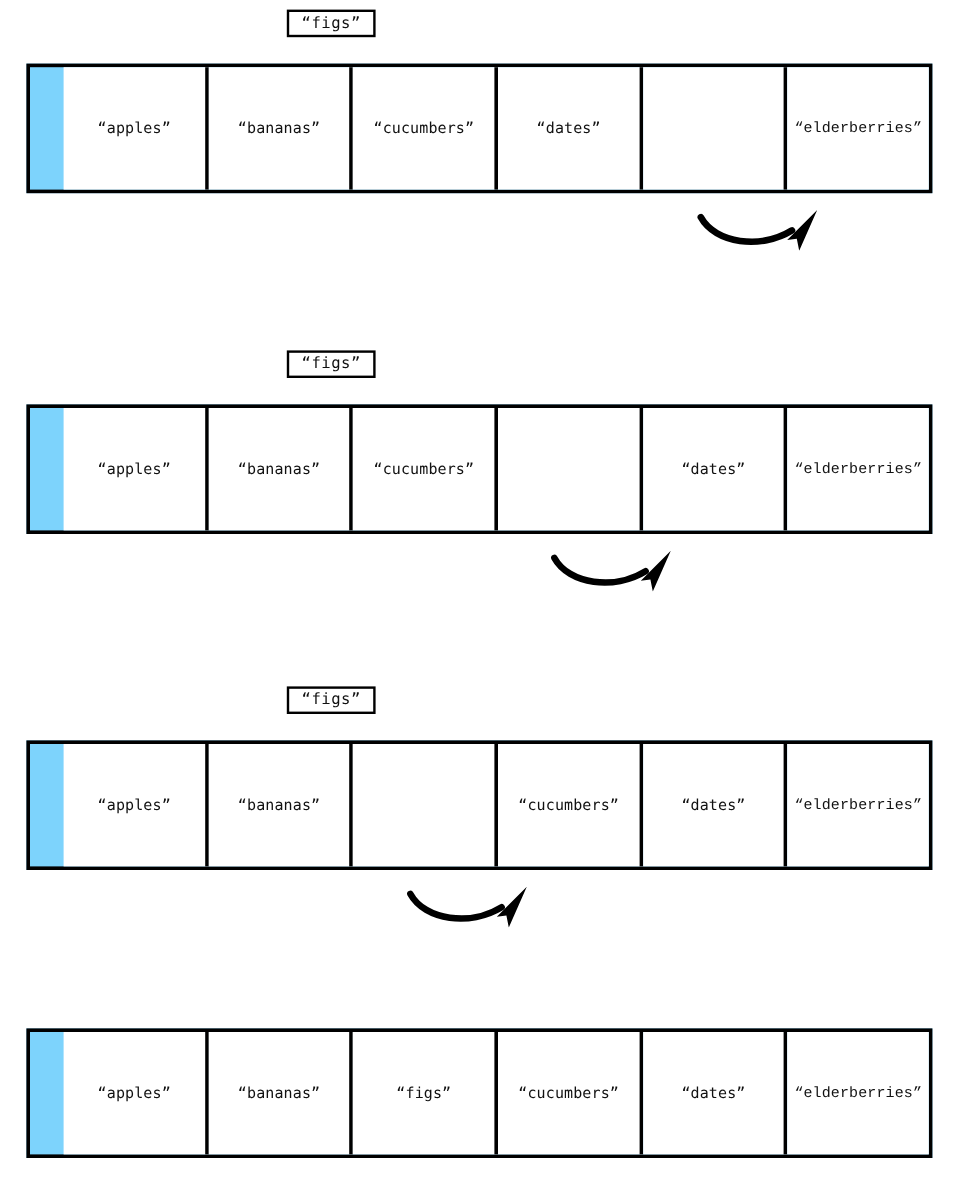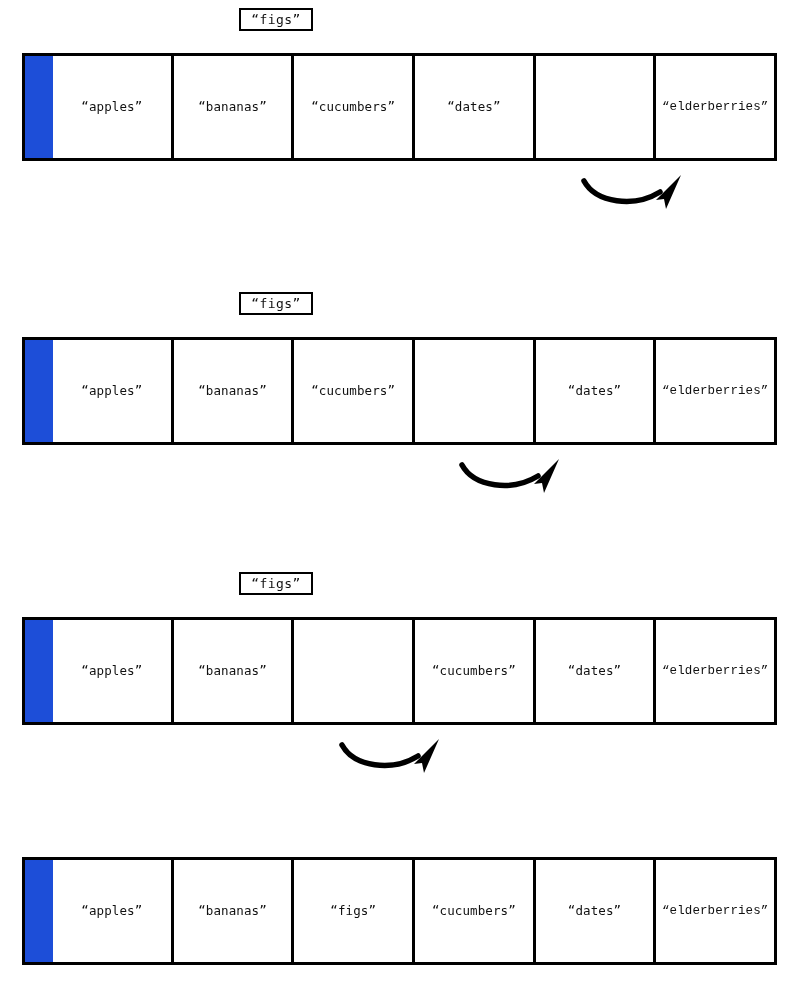--- a/index.html
+++ b/index.html
@@ -59,7 +59,7 @@
     height: 108px;
     border: 3px solid #000000;
     box-sizing: border-box;
-    background: #1d4ed8;
+    background: #7dd3fc;
     display: flex;
     padding-left: 28px;
   }

